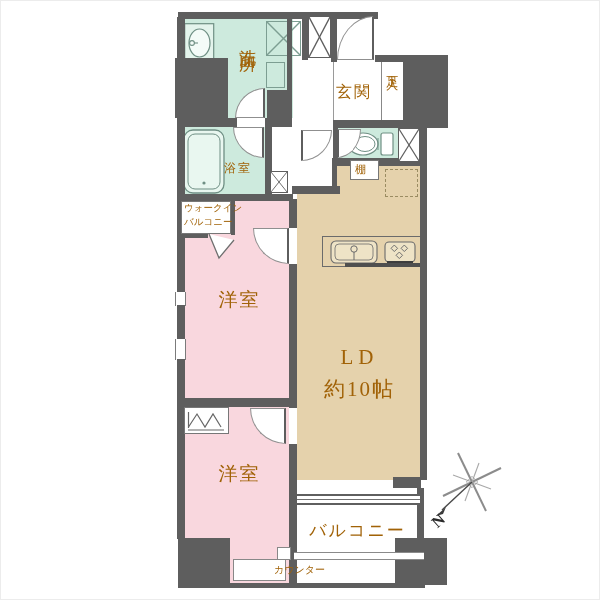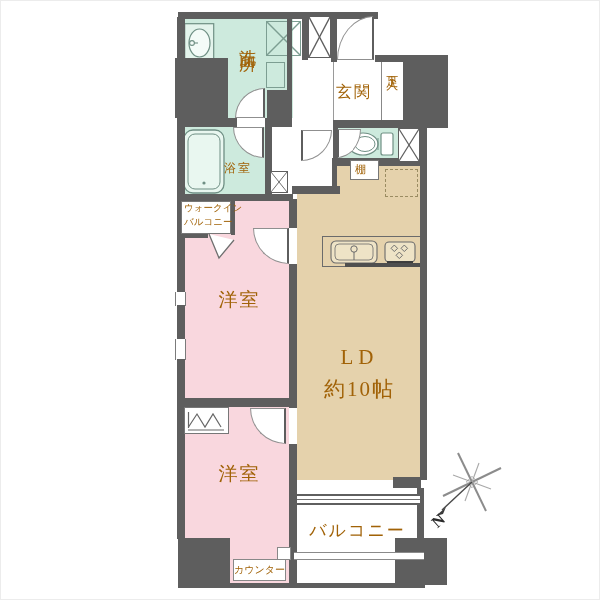--- a/index.html
+++ b/index.html
@@ -196,7 +196,7 @@
     <span style="display:block;letter-spacing:2px;">洋室</span>
   </div>
   <div class="label center" style="left:300px;top:520px;width:115px;font-size:17px;letter-spacing:2px;">バルコニー</div>
-  <div class="label center" style="left:233px;top:563px;width:53px;font-size:10px;">カウンター</div>
+  <div class="label center" style="left:233px;top:563px;width:53px;font-size:10px;padding-left:40px;">カウンター</div>
 
   <svg class="abs" style="left:430px;top:446px;" width="84" height="84">
     <g stroke="#8c8c8c" stroke-width="2">

